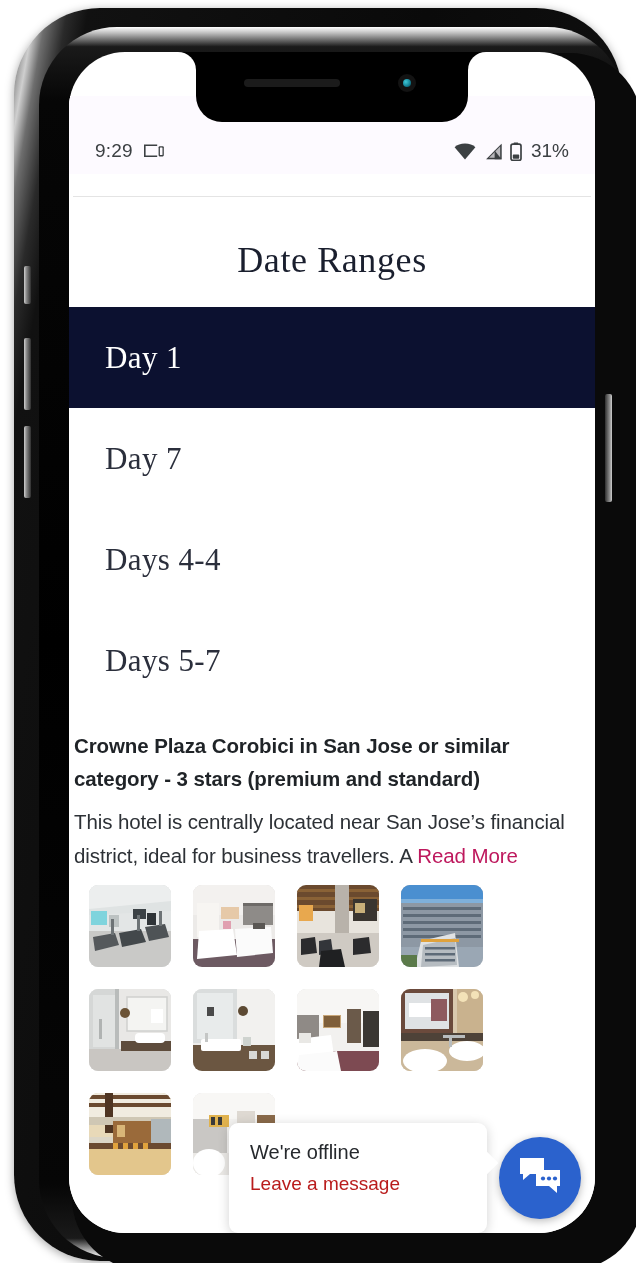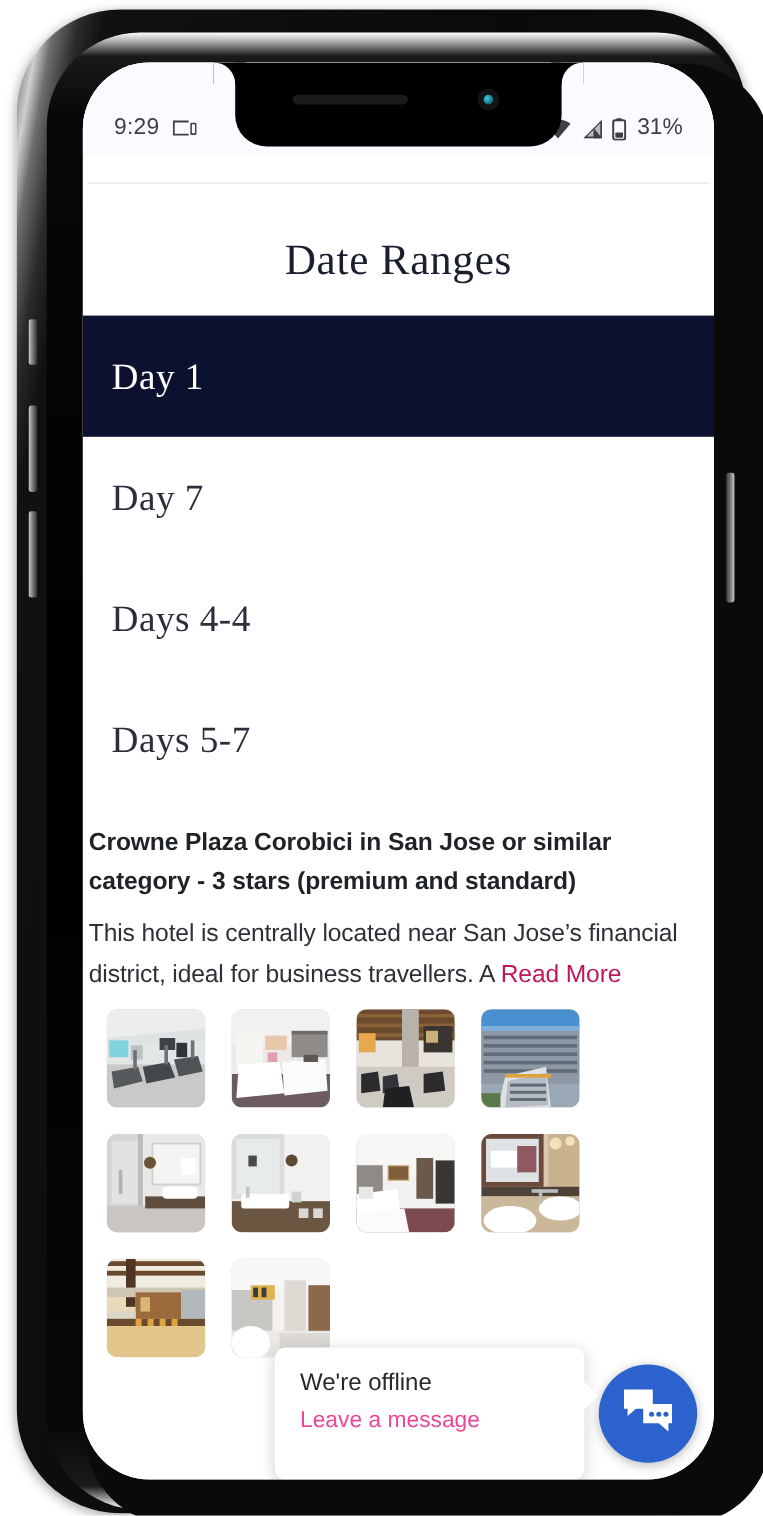--- a/index.html
+++ b/index.html
@@ -145,6 +145,7 @@
     background: #ffffff;
     display: flex;
     flex-direction: column;
+    margin-top: 44px;
   }
 
   .status-bar {

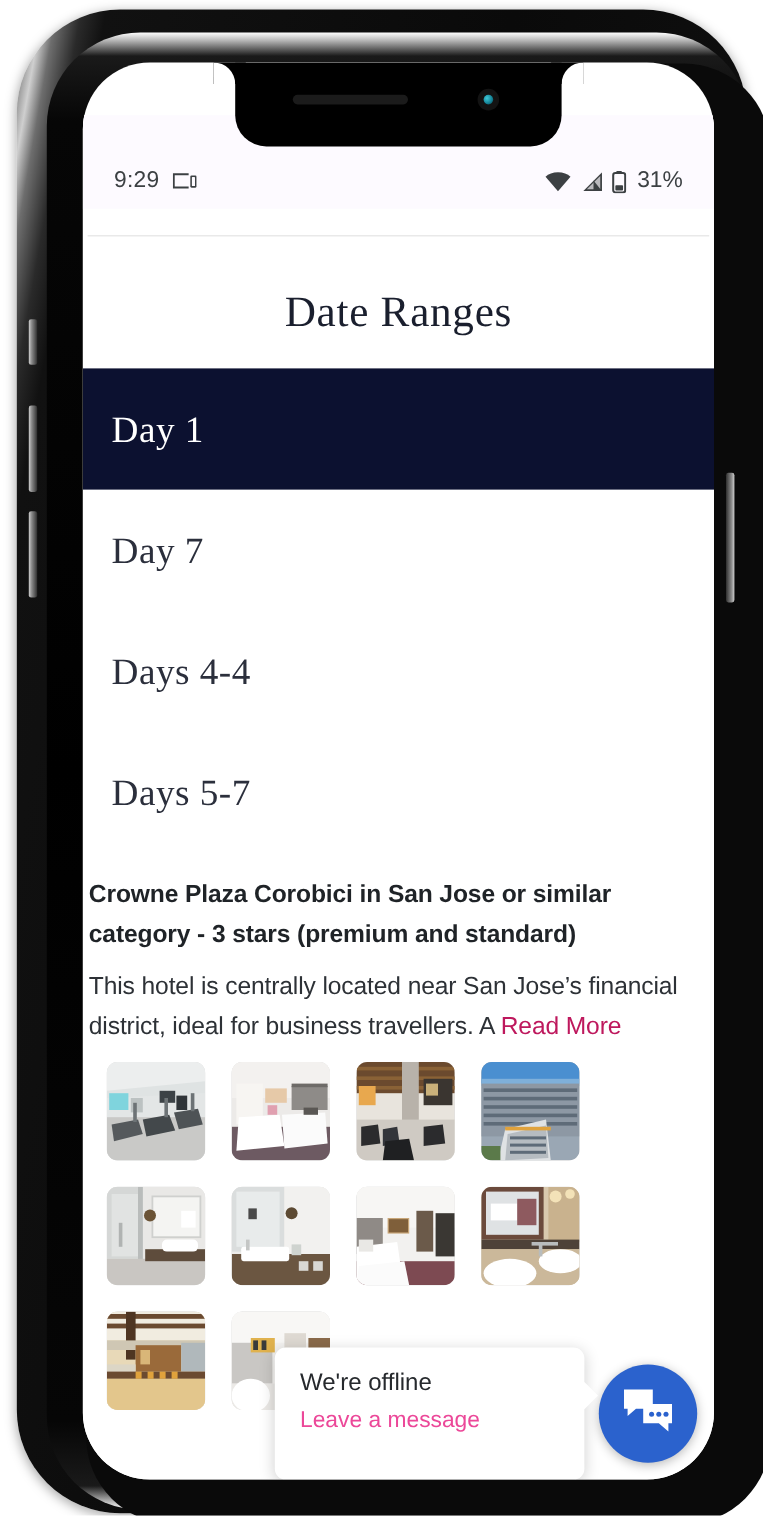--- a/index.html
+++ b/index.html
@@ -192,7 +192,7 @@
     height: 101px;
     display: flex;
     align-items: center;
-    padding-left: 24px;
+    padding-left: 36px;
     font-family: "Liberation Serif", serif;
     font-size: 31px;
     color: #2b2f3c;

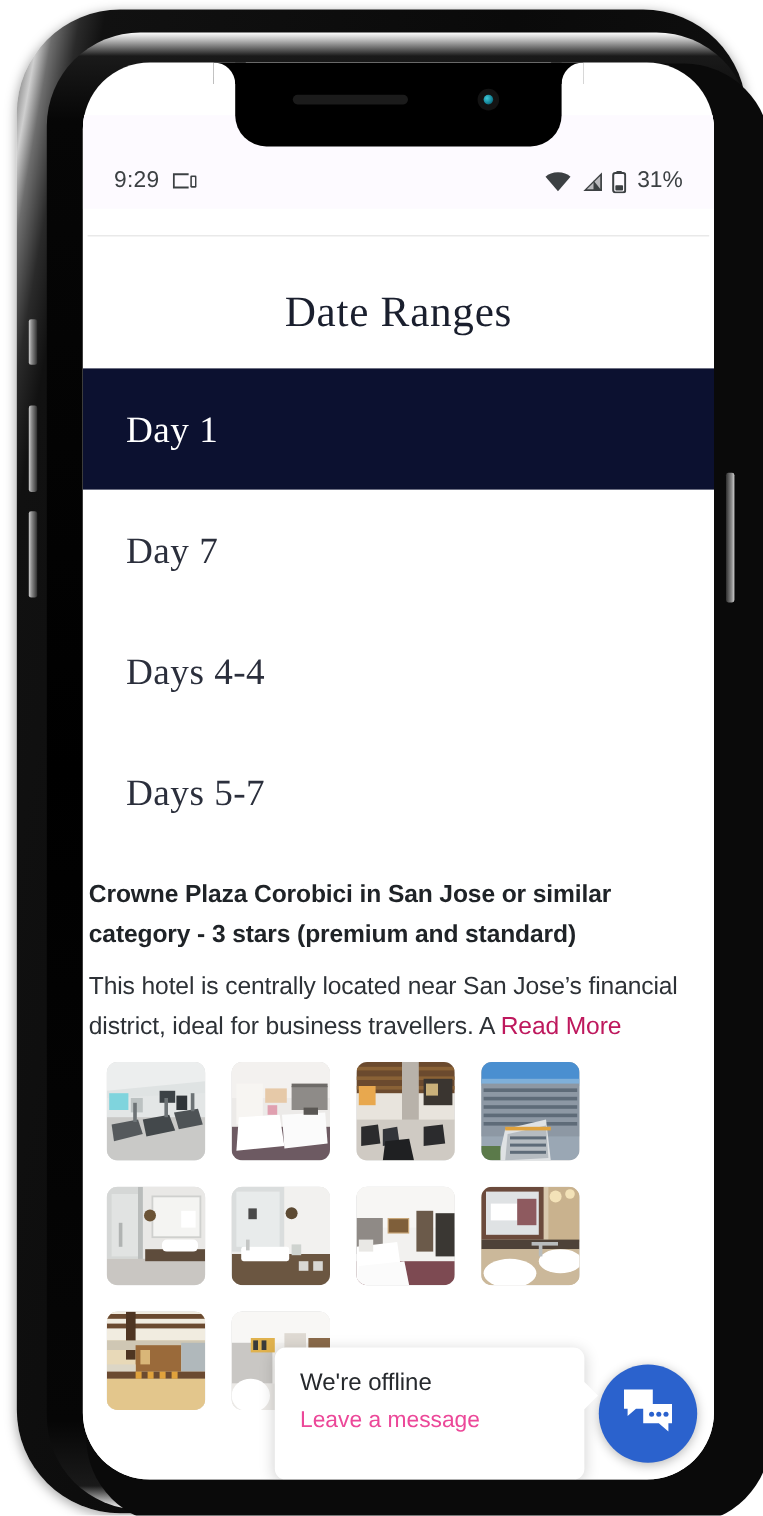--- a/index.html
+++ b/index.html
@@ -275,7 +275,7 @@
   }
   .chat-sub {
     font-size: 19px;
-    color: #ec4899;
+    color: #b91c1c;
     line-height: 1.45;
     margin-top: 3px;
   }

